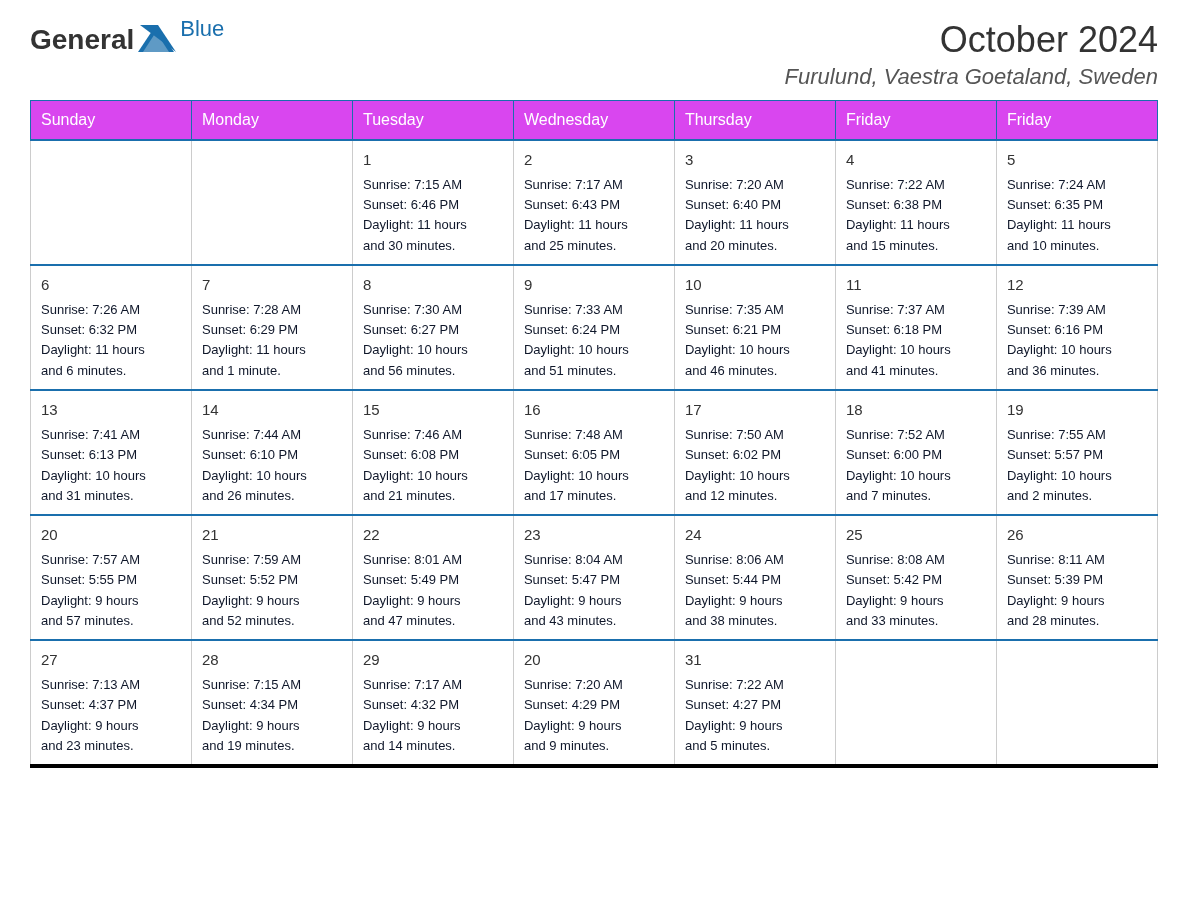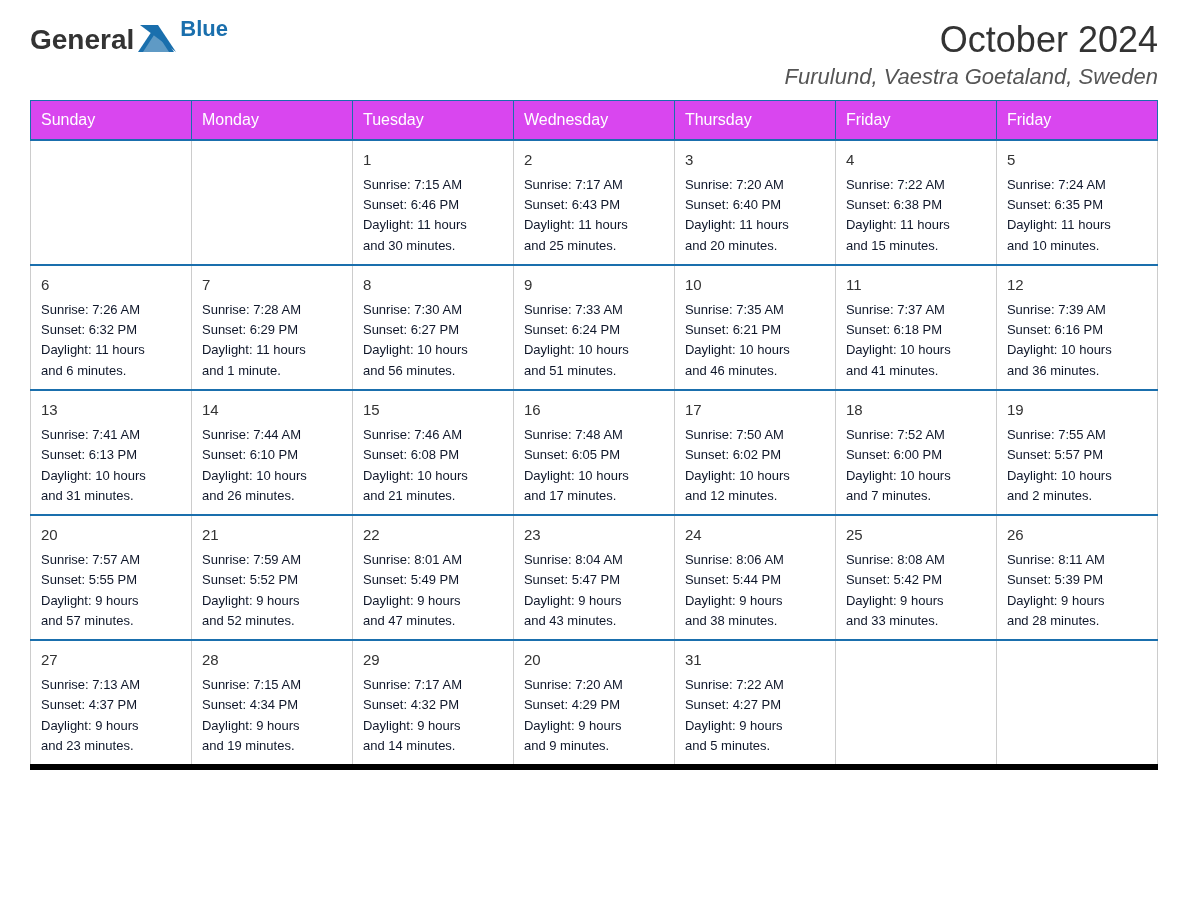--- a/index.html
+++ b/index.html
@@ -39,7 +39,7 @@
     .logo-blue-text {
       color: #1a6fad;
       font-size: 22px;
-      font-weight: bold;
+      font-weight: normal;
       margin-left: 4px;
       margin-top: -4px;
     }

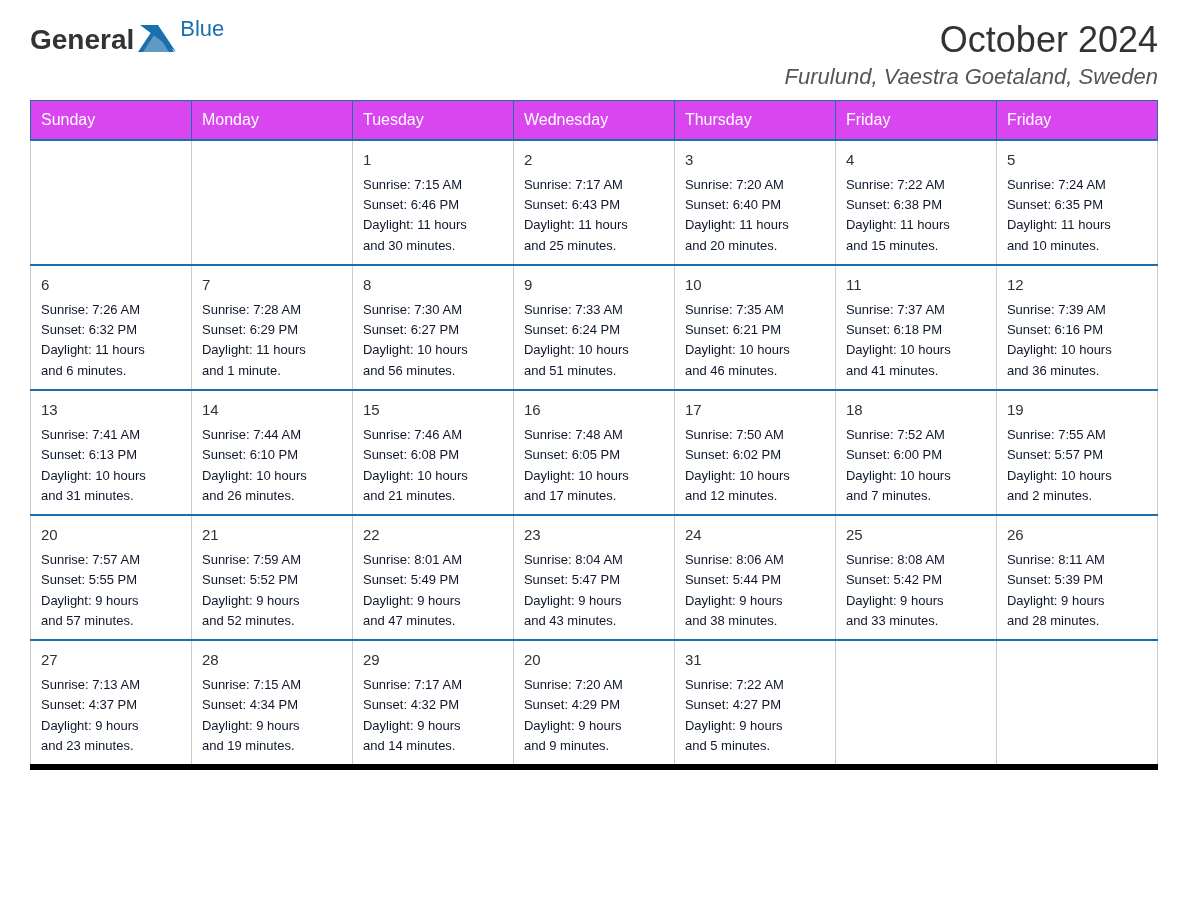--- a/index.html
+++ b/index.html
@@ -98,7 +98,7 @@
       color: #0f172a;
     }
     .calendar tr:last-child td {
-      border-bottom: 6px solid #000000;
+      border-bottom: 4px solid #000000;
     }
     .calendar tbody tr:first-child td {
       border-top: 2px solid #1a6fad;

